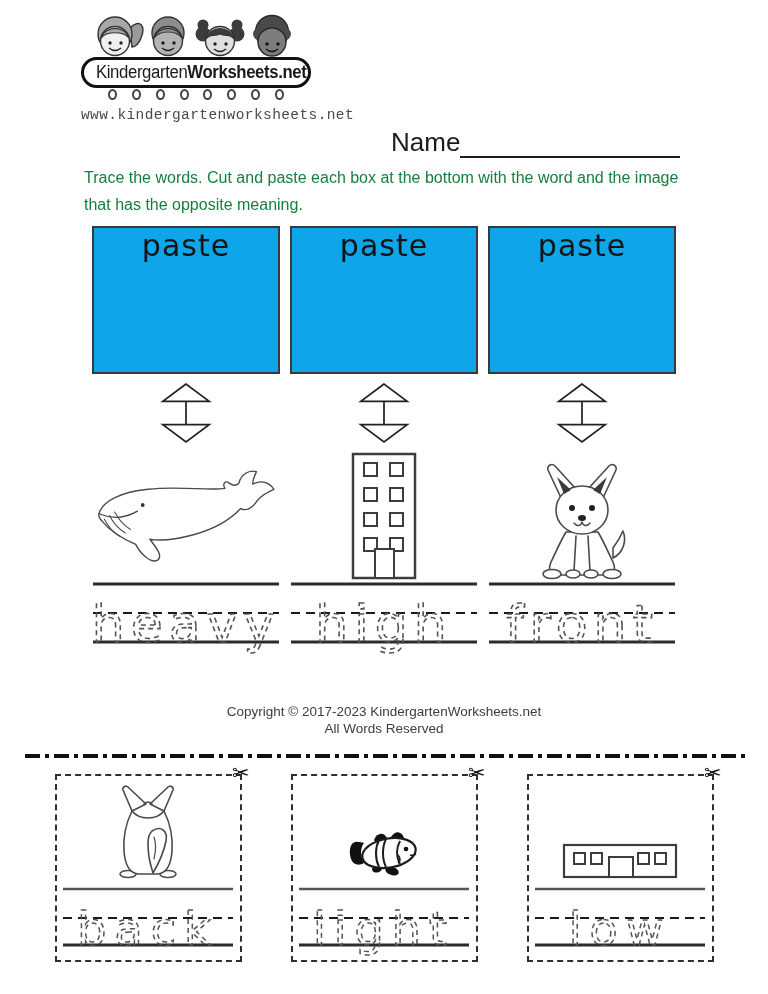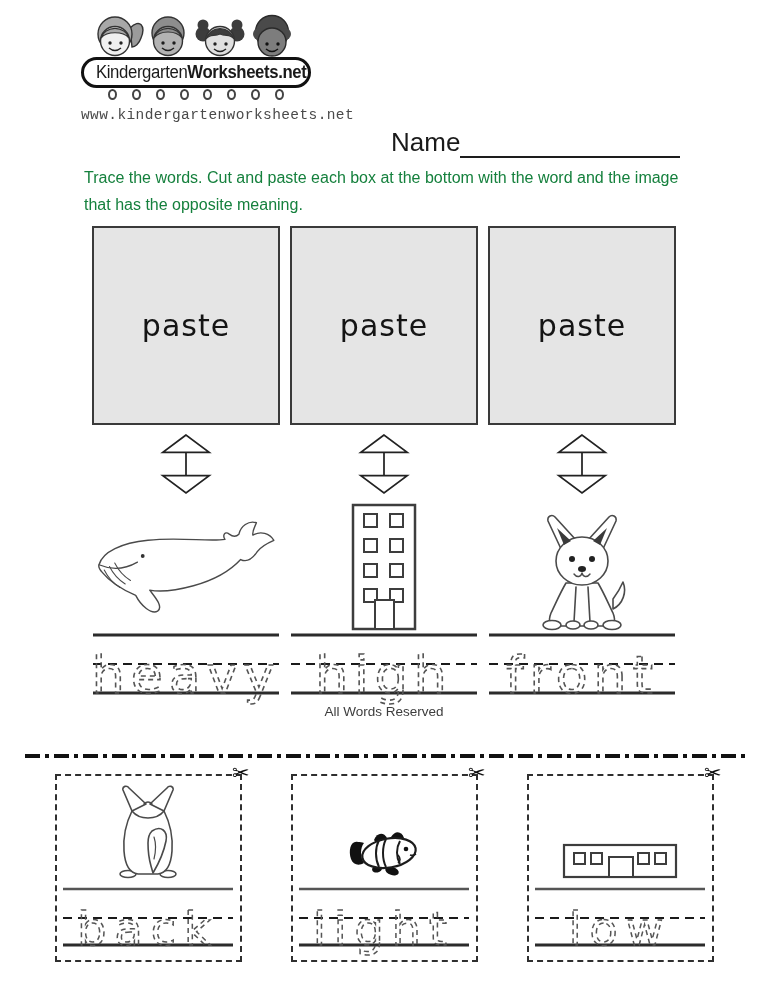--- a/index.html
+++ b/index.html
@@ -28,8 +28,8 @@
   
   .main-row{position:absolute;top:226px;left:0;width:100%;display:flex;justify-content:center;gap:10px;}
   .column{width:188px;display:flex;flex-direction:column;align-items:center;}
-  .paste-box{width:188px;height:199px;border:2px solid #3a3a3a;box-sizing:border-box;
-             display:flex;align-items:center;justify-content:center;background:#e5e5e5;}
+  .paste-box{width:188px;height:148px;border:2px solid #3a3a3a;box-sizing:border-box;
+             display:flex;align-items:flex-start;justify-content:center;background:#0ea5e9;}
   .paste-label{font-family:"DejaVu Sans",sans-serif;font-size:30px;letter-spacing:1px;color:#141414;}
   .arrow{margin-top:7px;}
   .image-area{height:135px;width:100%;display:flex;align-items:flex-end;justify-content:center;overflow:visible;}

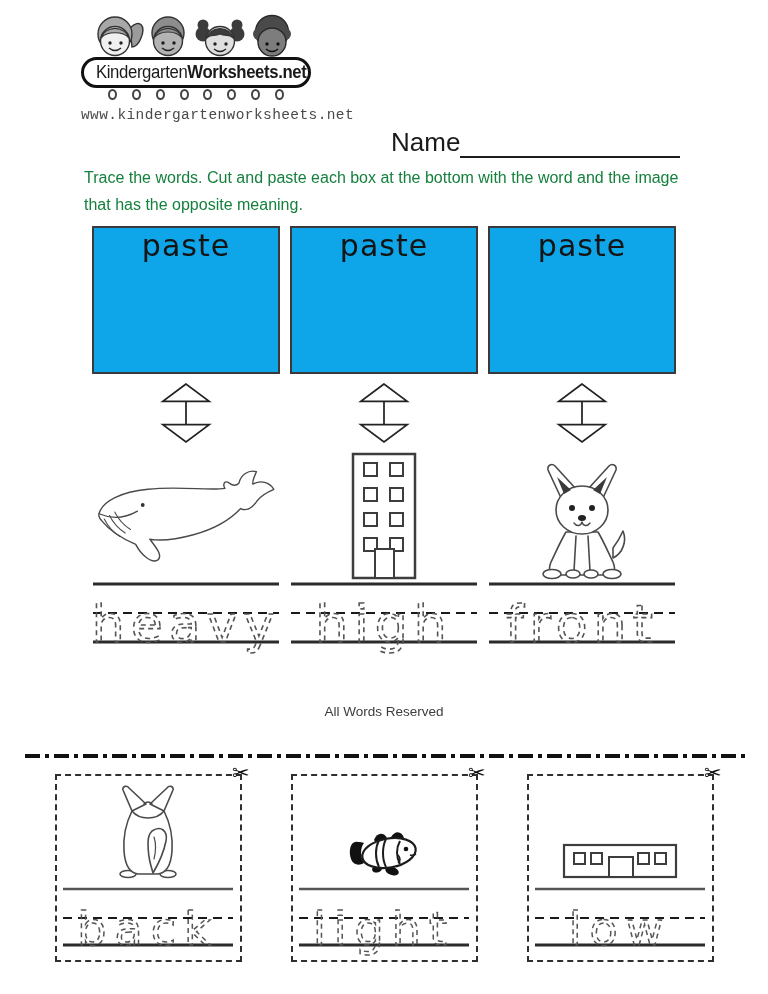--- a/index.html
+++ b/index.html
@@ -229,6 +229,7 @@
   </div>
 
   <div class="copyright">
+    <div>Copyright © 2017-2023 KindergartenWorksheets.net</div>
     <div>All Words Reserved</div>
   </div>
 

